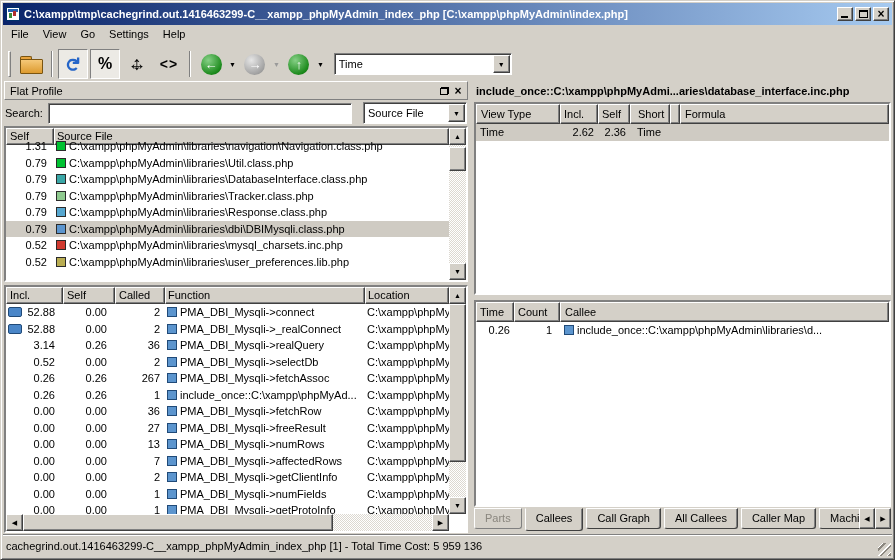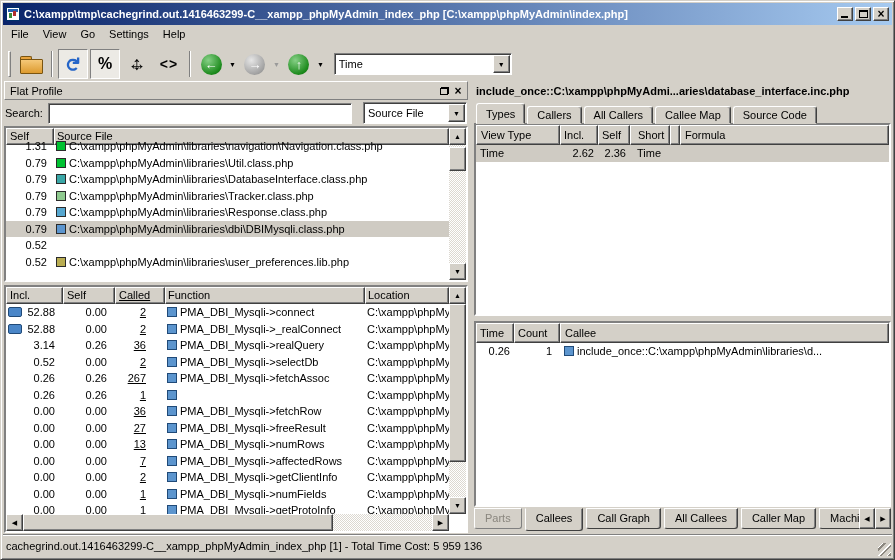--- a/index.html
+++ b/index.html
@@ -410,13 +410,6 @@
     <div class="detail">
       <div class="detail-header">include_once::C:\xampp\phpMyAdmi...aries\database_interface.inc.php</div>
 
-      <div class="tabbar">
-        <span class="tab active">Types</span>
-        <span class="tab">Callers</span>
-        <span class="tab">All Callers</span>
-        <span class="tab">Callee Map</span>
-        <span class="tab">Source Code</span>
-      </div>
 
       <div class="panel types-table">
         <div class="hdr-row rt-hdr">

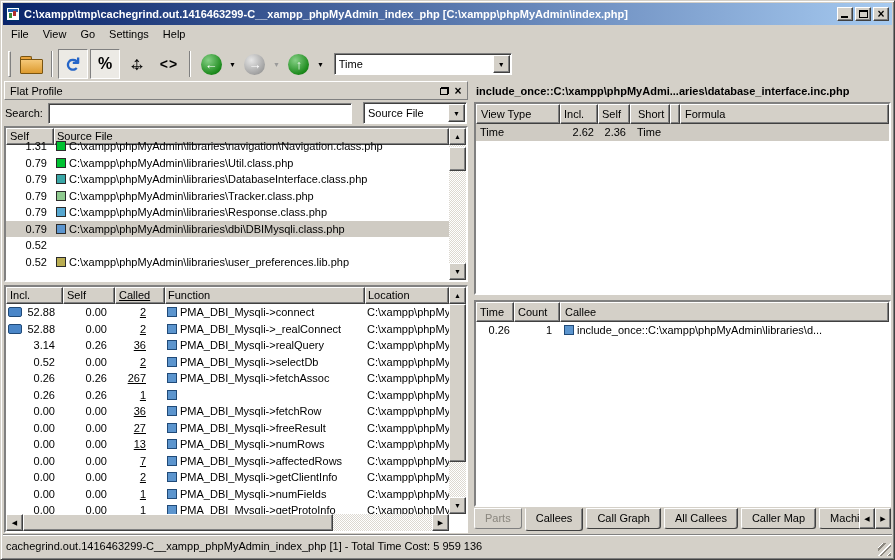--- a/index.html
+++ b/index.html
@@ -272,6 +272,7 @@
             </div>
             <div class="tr">
               <div class="td c-self num">0.52</div>
+              <div class="td c-file"><span class="sq" style="background: rgb(208, 58, 48);"></span><span>C:\xampp\phpMyAdmin\libraries\mysql_charsets.inc.php</span></div>
             </div>
             <div class="tr">
               <div class="td c-self num">0.52</div>

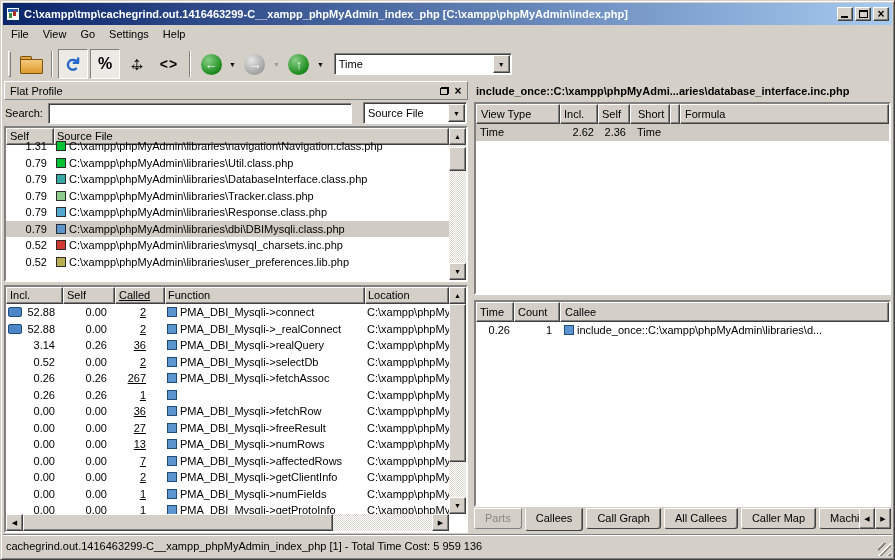--- a/index.html
+++ b/index.html
@@ -99,7 +99,7 @@
   .fn-content { position:absolute; left:0; top:0; right:17px; bottom:17px; overflow:hidden; }
   .f-incl { width:57px; flex:0 0 57px; padding-right:8px; position:relative; }
   .f-self { width:52px; flex:0 0 52px; padding-right:8px; }
-  .f-called { width:50px; flex:0 0 50px; padding-right:19px;text-decoration:underline; }
+  .f-called { width:50px; flex:0 0 50px; padding-right:5px; }
   .f-fn { width:200px; flex:0 0 200px; padding-left:2px; }
   .f-loc { flex:1; padding-left:2px; }
   .costbar { position:absolute; left:2px; top:3px; width:14px; height:10px; background:#4a86c8; border:1px solid #204a78; border-radius:2px; }

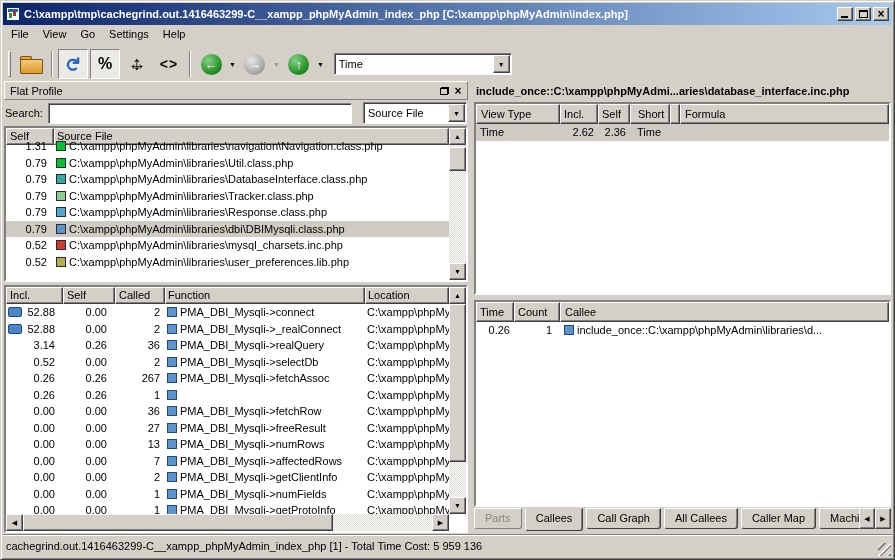--- a/index.html
+++ b/index.html
@@ -338,7 +338,7 @@
             <div class="td f-incl num">0.26</div>
             <div class="td f-self num">0.26</div>
             <div class="td f-called num">1</div>
-            <div class="td f-fn"><span class="fn-sq"></span></div>
+            <div class="td f-fn"><span class="fn-sq"></span><span>include_once::C:\xampp\phpMyAd...</span></div>
             <div class="td f-loc">C:\xampp\phpMyA</div>
           </div>
           <div class="tr">

